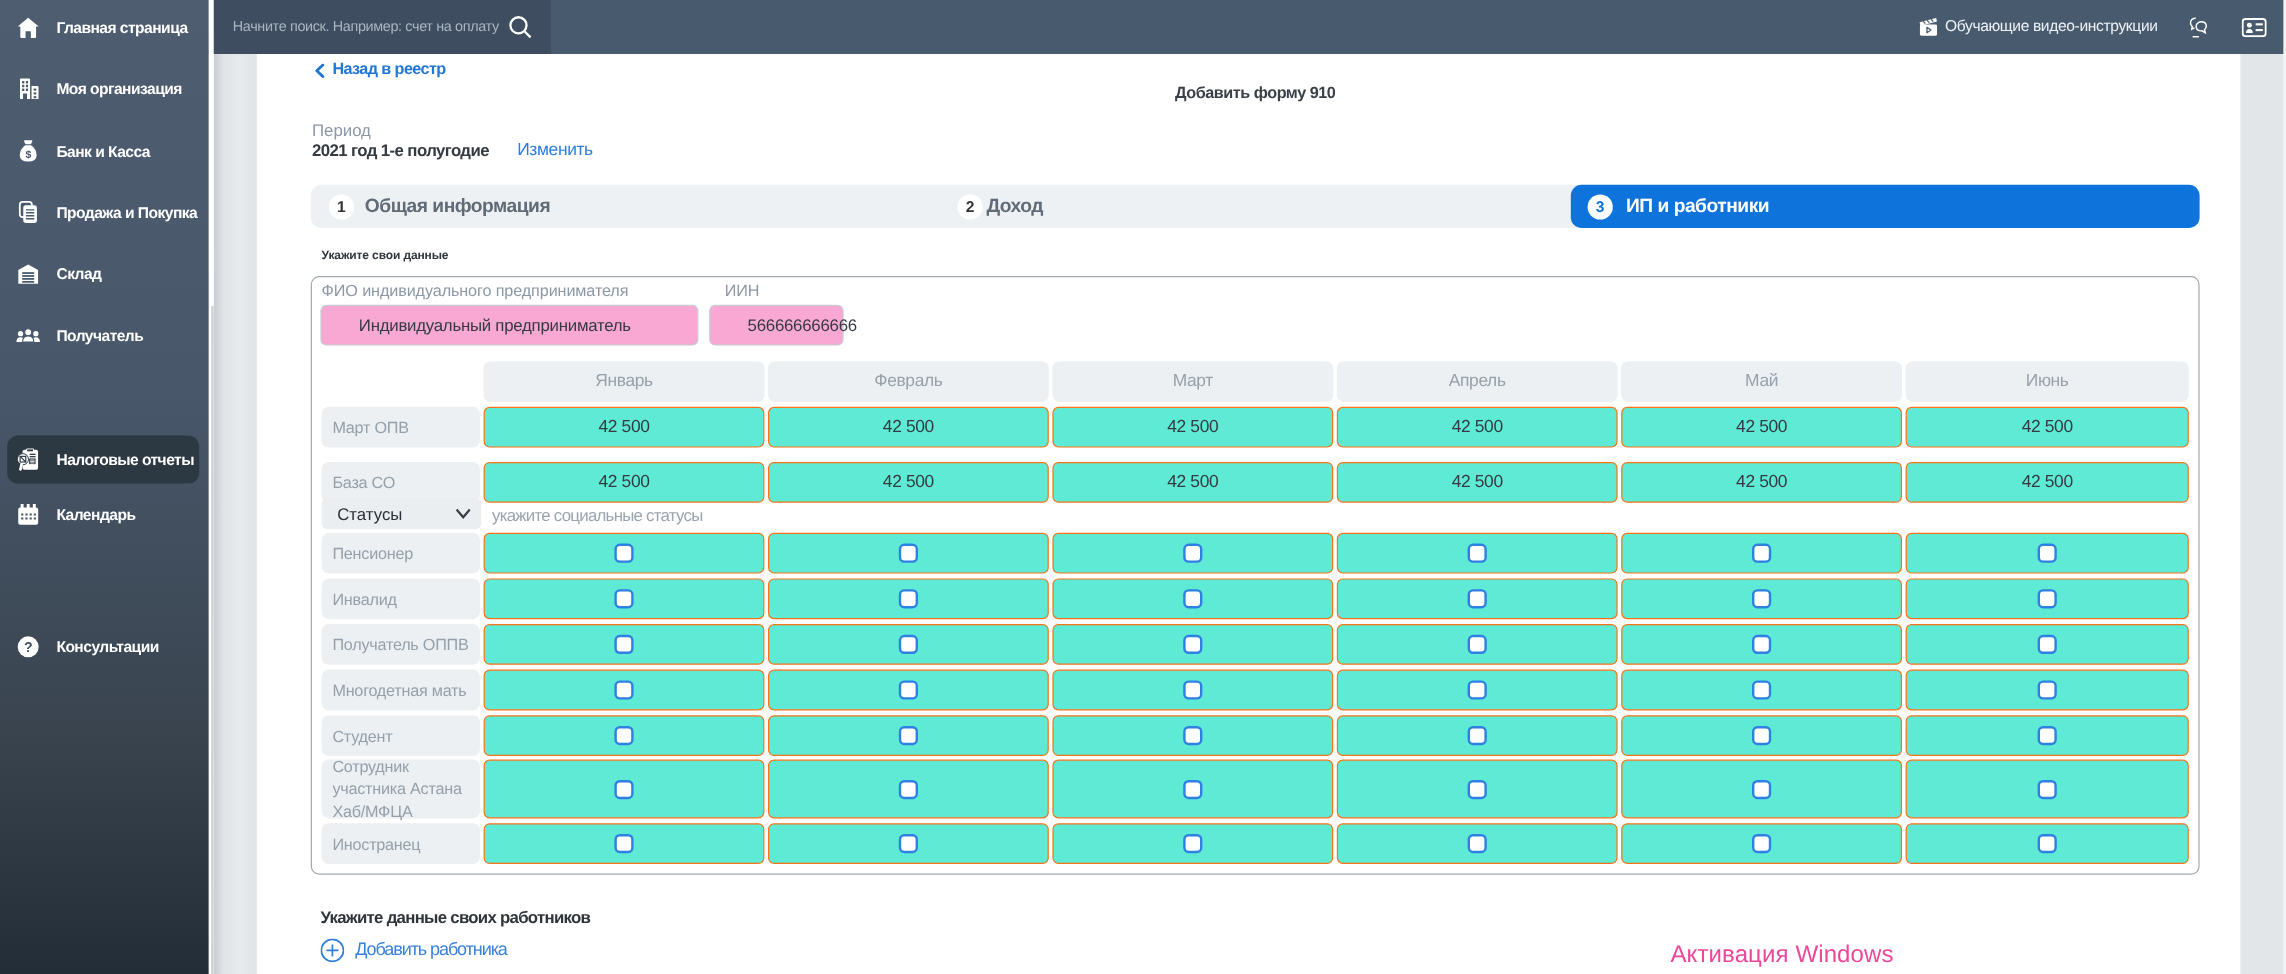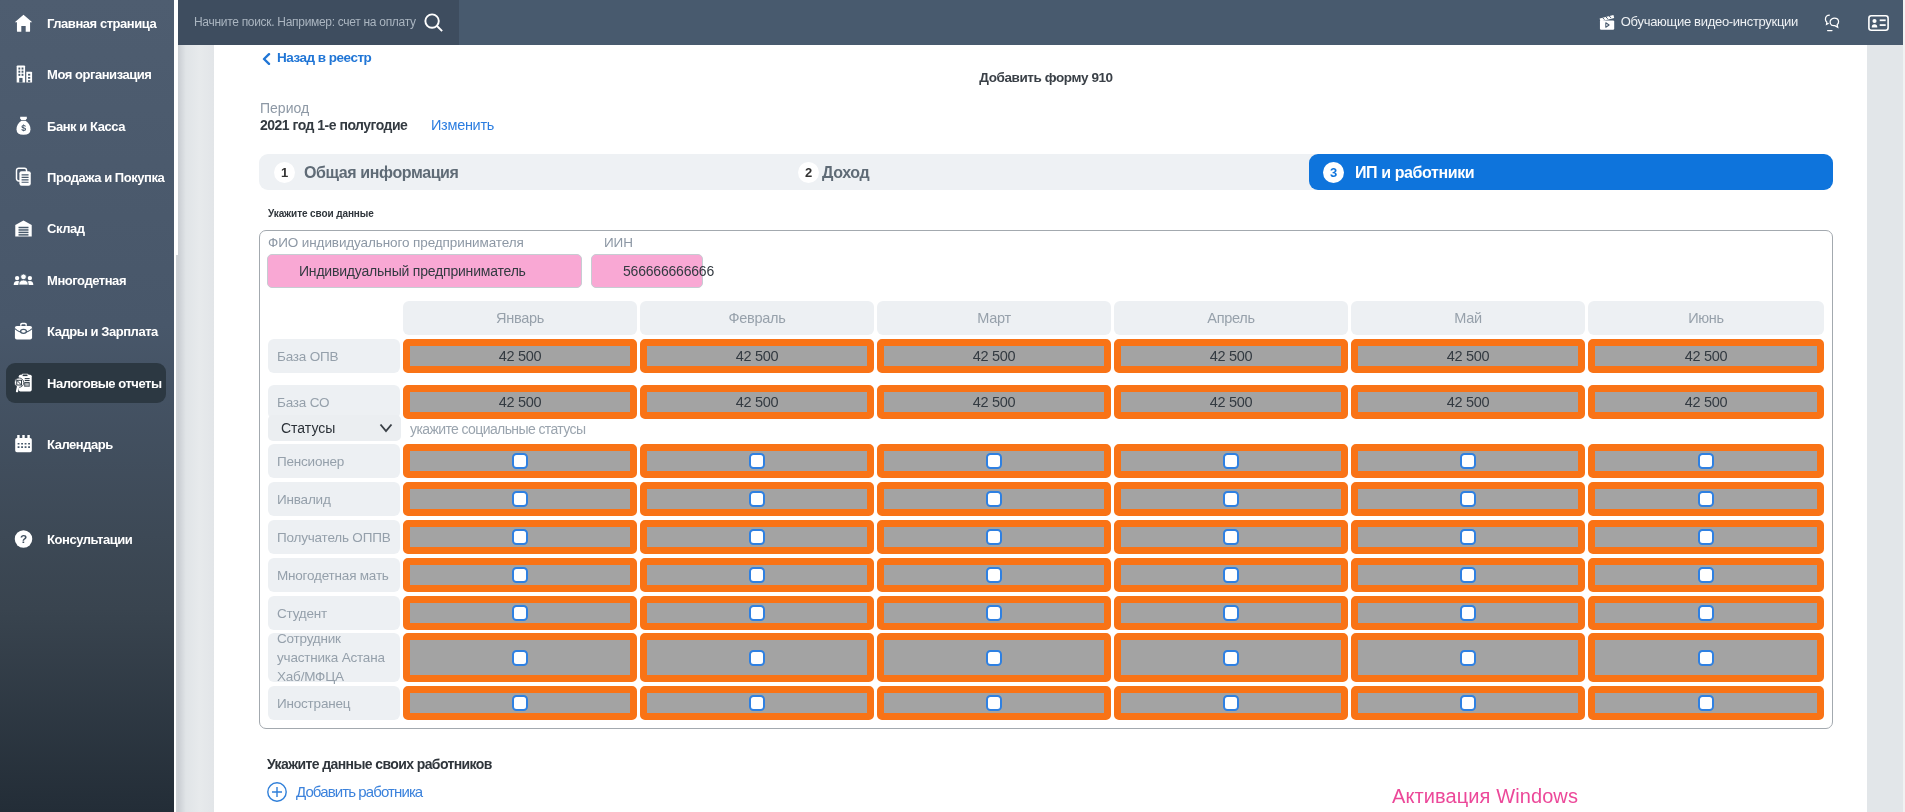--- a/index.html
+++ b/index.html
@@ -181,7 +181,7 @@
       <circle cx="12" cy="8.4" r="3.3" fill="#fff" stroke="#485a6c" stroke-width="1"></circle>
       <path d="M6.6 17.8 Q6.6 11.9 12 11.9 Q17.4 11.9 17.4 17.8 Z" fill="#fff" stroke="#485a6c" stroke-width="1"></path>
     </svg>
-    <span class="tx">Многодетная</span>
+    <span class="tx">Получатель</span>
   </div>
   <div class="mi" style="top:311px">
     <svg class="ic" viewBox="0 0 24 24">

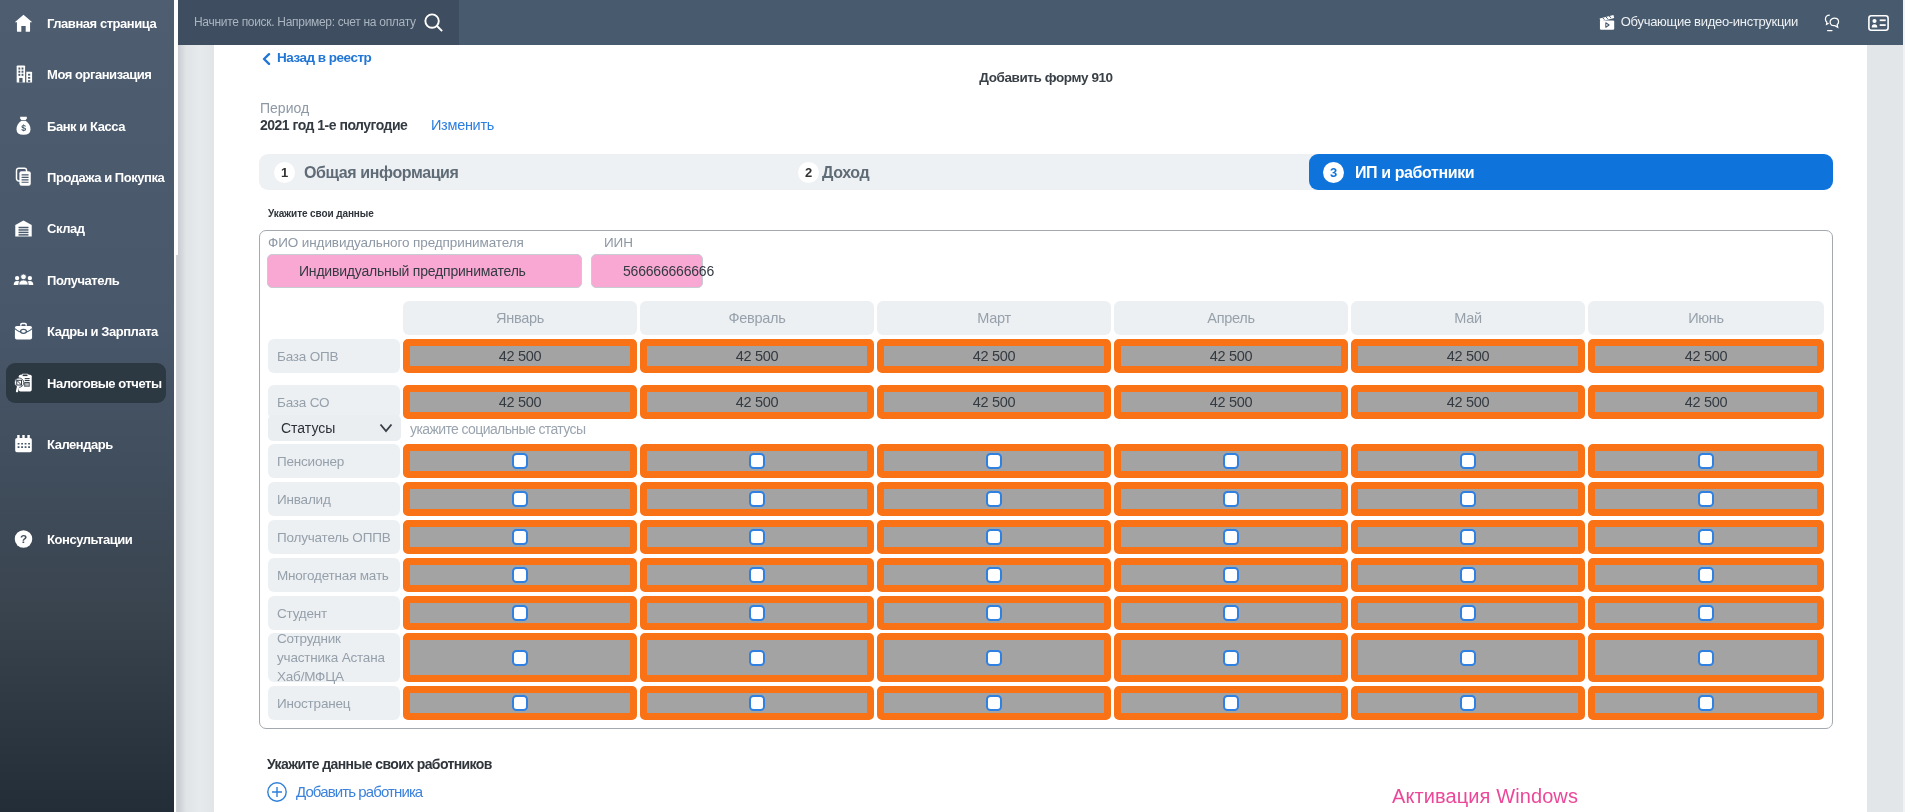--- a/index.html
+++ b/index.html
@@ -183,15 +183,6 @@
     </svg>
     <span class="tx">Получатель</span>
   </div>
-  <div class="mi" style="top:311px">
-    <svg class="ic" viewBox="0 0 24 24">
-      <path d="M8.9 6 L8.9 4.8 Q8.9 3.4 10.3 3.4 L13.7 3.4 Q15.1 3.4 15.1 4.8 L15.1 6" fill="none" stroke="#fff" stroke-width="1.7"></path>
-      <rect x="2.2" y="6.2" width="19.6" height="15.4" rx="2.2" fill="#fff"></rect>
-      <path d="M2.2 9.2 Q7 13.6 12 13.6 Q17 13.6 21.8 9.2" fill="none" stroke="#485a6c" stroke-width="1.2"></path>
-      <ellipse cx="12" cy="12.4" rx="3.3" ry="2.3" fill="#fff" stroke="#485a6c" stroke-width="1.5"></ellipse>
-    </svg>
-    <span class="tx">Кадры и Зарплата</span>
-  </div>
   <div class="mi active" style="top:363px">
     <svg class="ic" viewBox="0 0 24 24">
       <rect x="6.6" y="2.6" width="14.8" height="19" rx="1.8" fill="#fff"></rect>

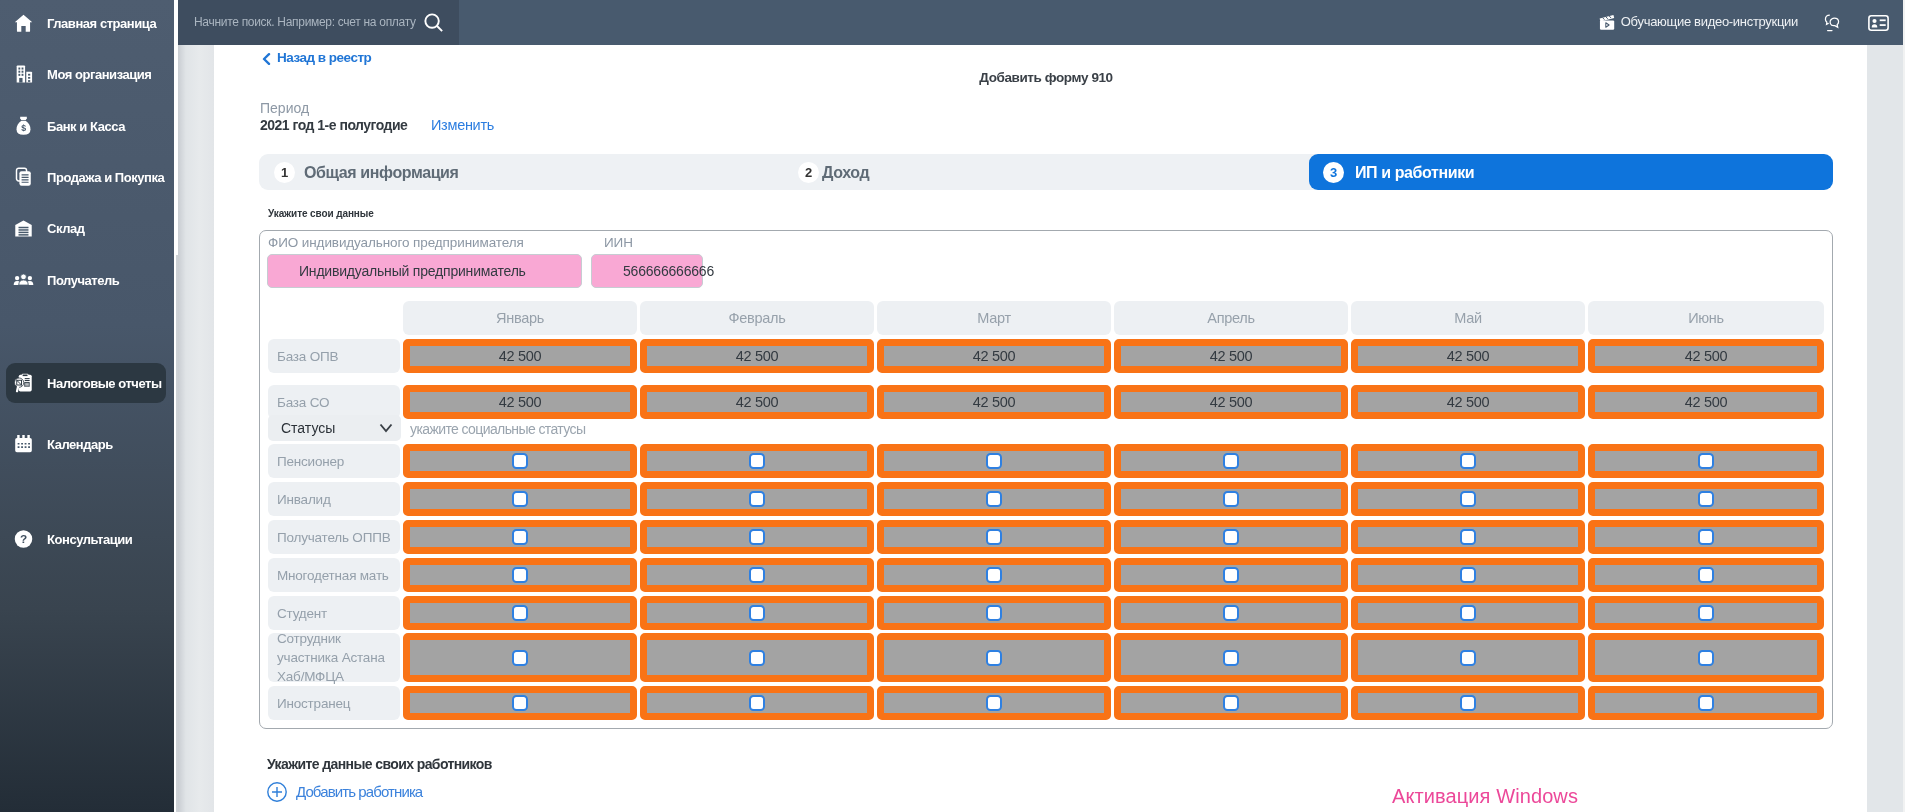--- a/index.html
+++ b/index.html
@@ -259,7 +259,7 @@
     <div class="tcell hcell c6">Июнь</div>
 </div>
 <div class="trow" style="top:339px;height:34px;width:1556px">
-  <div class="lcell">База ОПВ</div>
+  <div class="lcell">Март ОПВ</div>
   <div class="tcell c1">42 500</div>
     <div class="tcell c2">42 500</div>
     <div class="tcell c3">42 500</div>

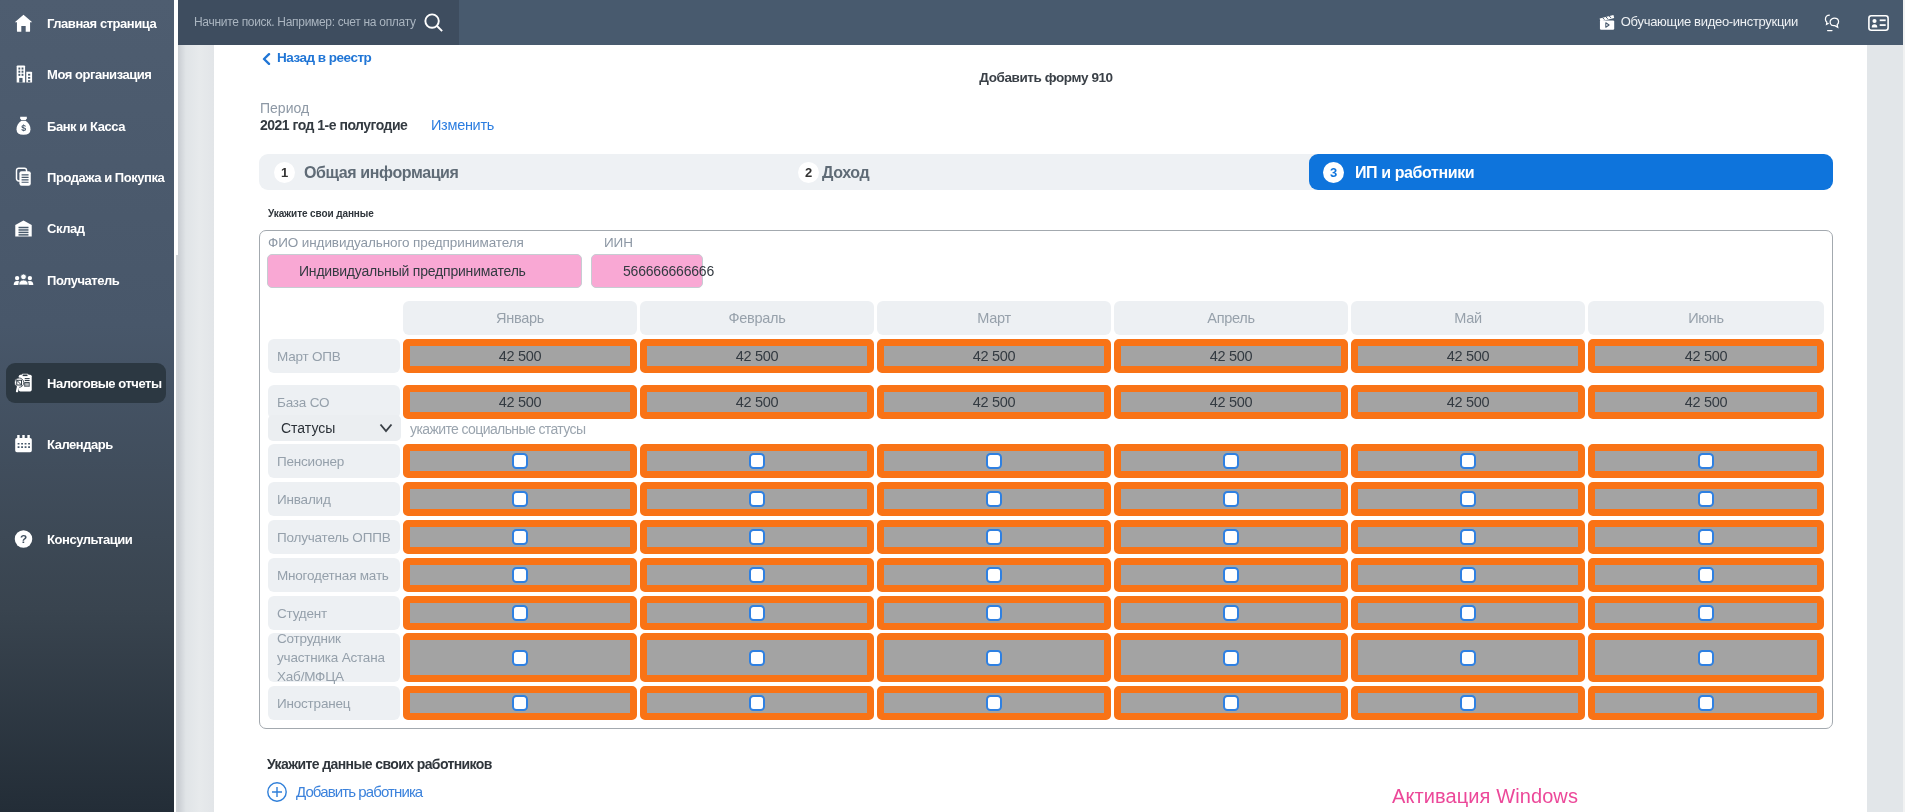--- a/index.html
+++ b/index.html
@@ -59,7 +59,7 @@
 
 
 .trow { position:absolute; left:268px; }
-.tcell { position:absolute; top:0; height:100%; border:7px solid #f97316; border-radius:5px; background:#a3a3a3;
+.tcell { position:absolute; top:0; height:100%; border:1px solid #f97316; border-radius:5px; background:#5eead4;
   display:flex; align-items:center; justify-content:center; font-size:14.5px; letter-spacing:-0.3px; color:#333a41; }
 .hcell { border:none; background:#edf0f3; color:#97a1ab; border-radius:6px; }
 .lcell { position:absolute; left:0; top:0; width:132px; height:100%; background:#edf0f3; border-radius:6px;

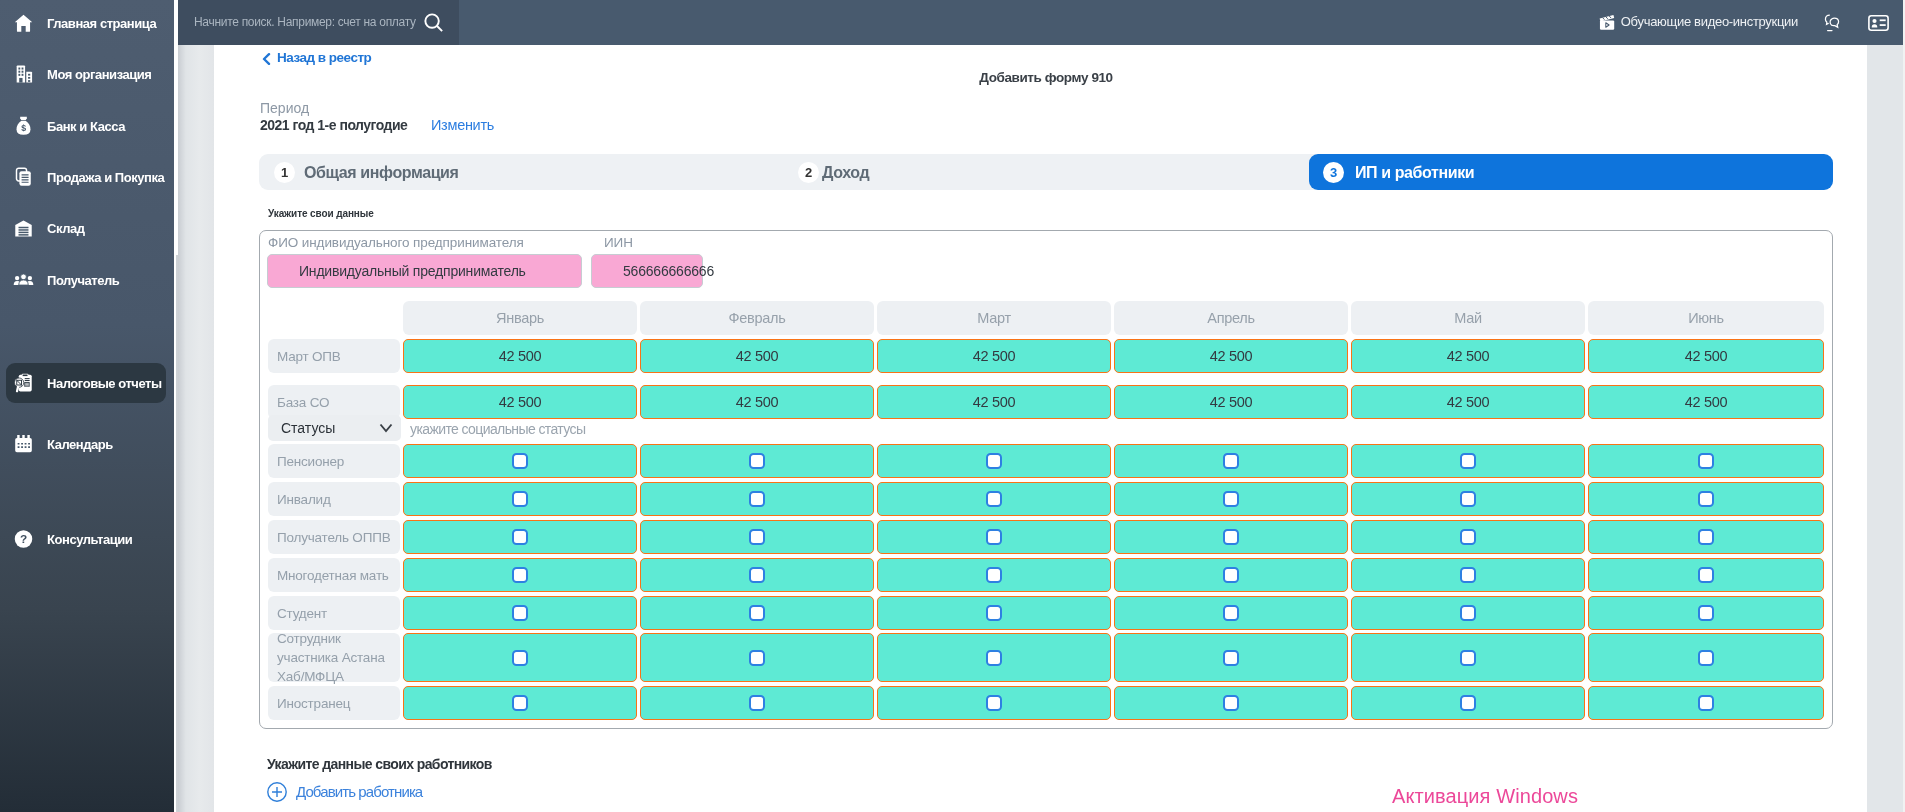--- a/index.html
+++ b/index.html
@@ -201,7 +201,7 @@
     </svg>
     <span class="tx">Налоговые отчеты</span>
   </div>
-  <div class="mi" style="top:424px">
+  <div class="mi" style="top:409px">
     <svg class="ic" viewBox="0 0 24 24" fill="#fff">
       <path d="M2.5 7 Q2.5 5 4.5 5 L4.8 5 L4.8 1.8 L7.6 1.8 L7.6 5 L10.6 5 L10.6 1.8 L13.4 1.8 L13.4 5 L16.4 5 L16.4 1.8 L19.2 1.8 L19.2 5 L19.5 5 Q21.5 5 21.5 7 L21.5 19.5 Q21.5 21.5 19.5 21.5 L4.5 21.5 Q2.5 21.5 2.5 19.5 Z"></path>
       <path d="M5.3 10.8 h2.1 v1.9 H5.3 Z M9.3 10.8 h2.1 v1.9 H9.3 Z M13.3 10.8 h2.1 v1.9 h-2.1 Z M17.3 10.8 h2.1 v1.9 h-2.1 Z M5.3 14.6 h2.1 v1.9 H5.3 Z M9.3 14.6 h2.1 v1.9 H9.3 Z M13.3 14.6 h2.1 v1.9 h-2.1 Z M17.3 14.6 h2.1 v1.9 h-2.1 Z" fill="#485a6c"></path>

